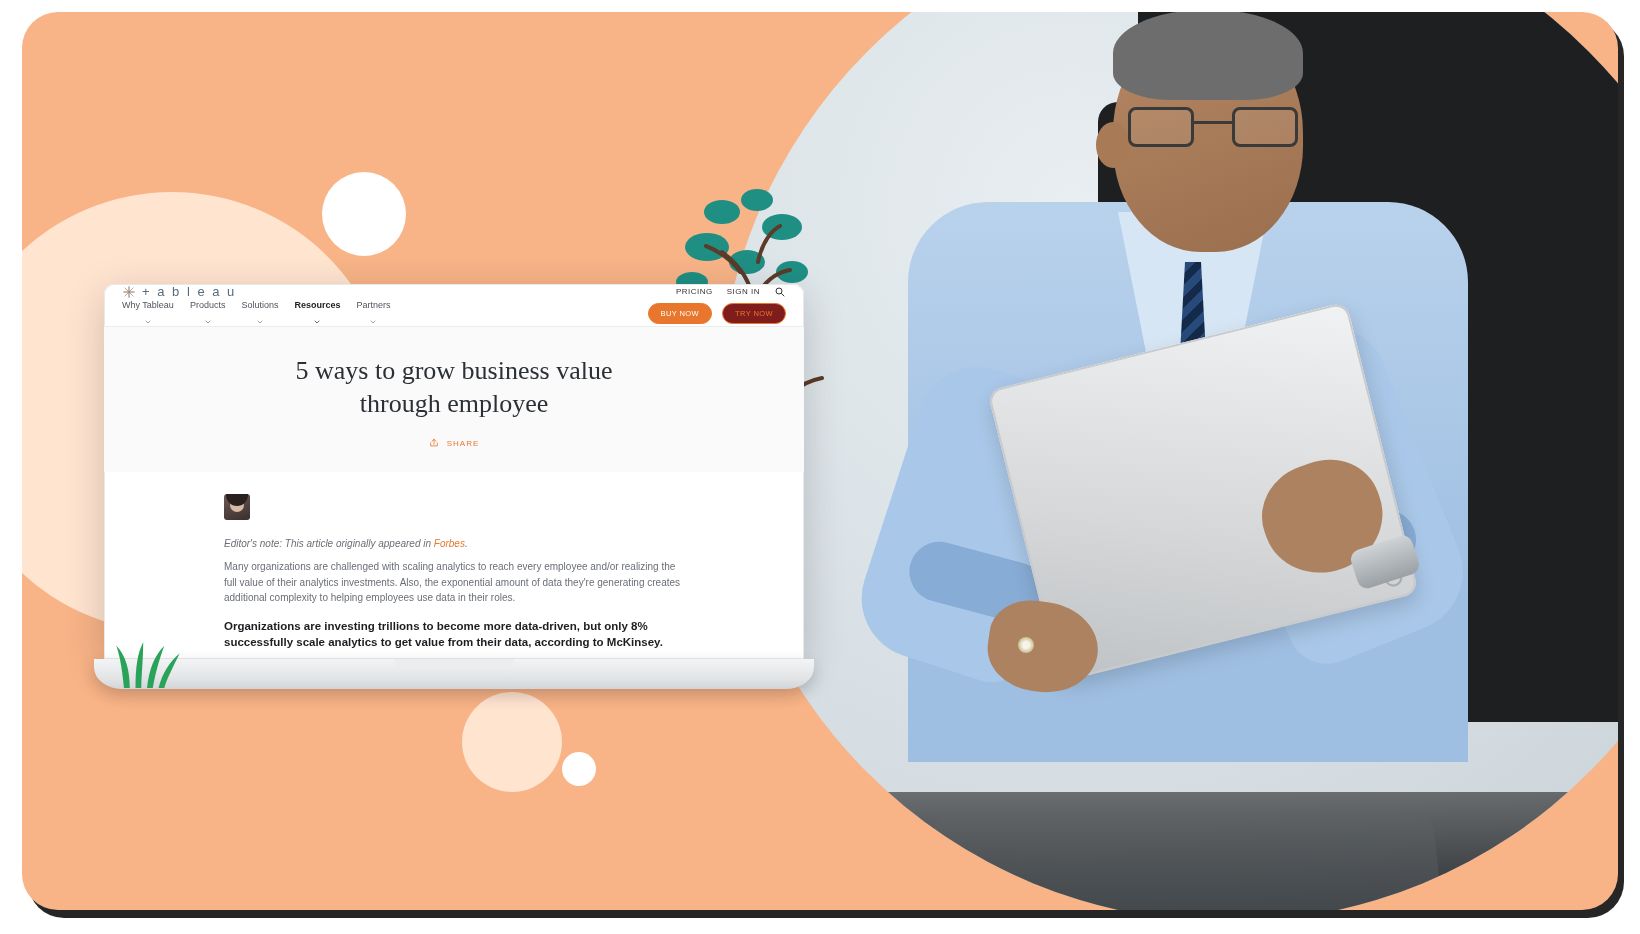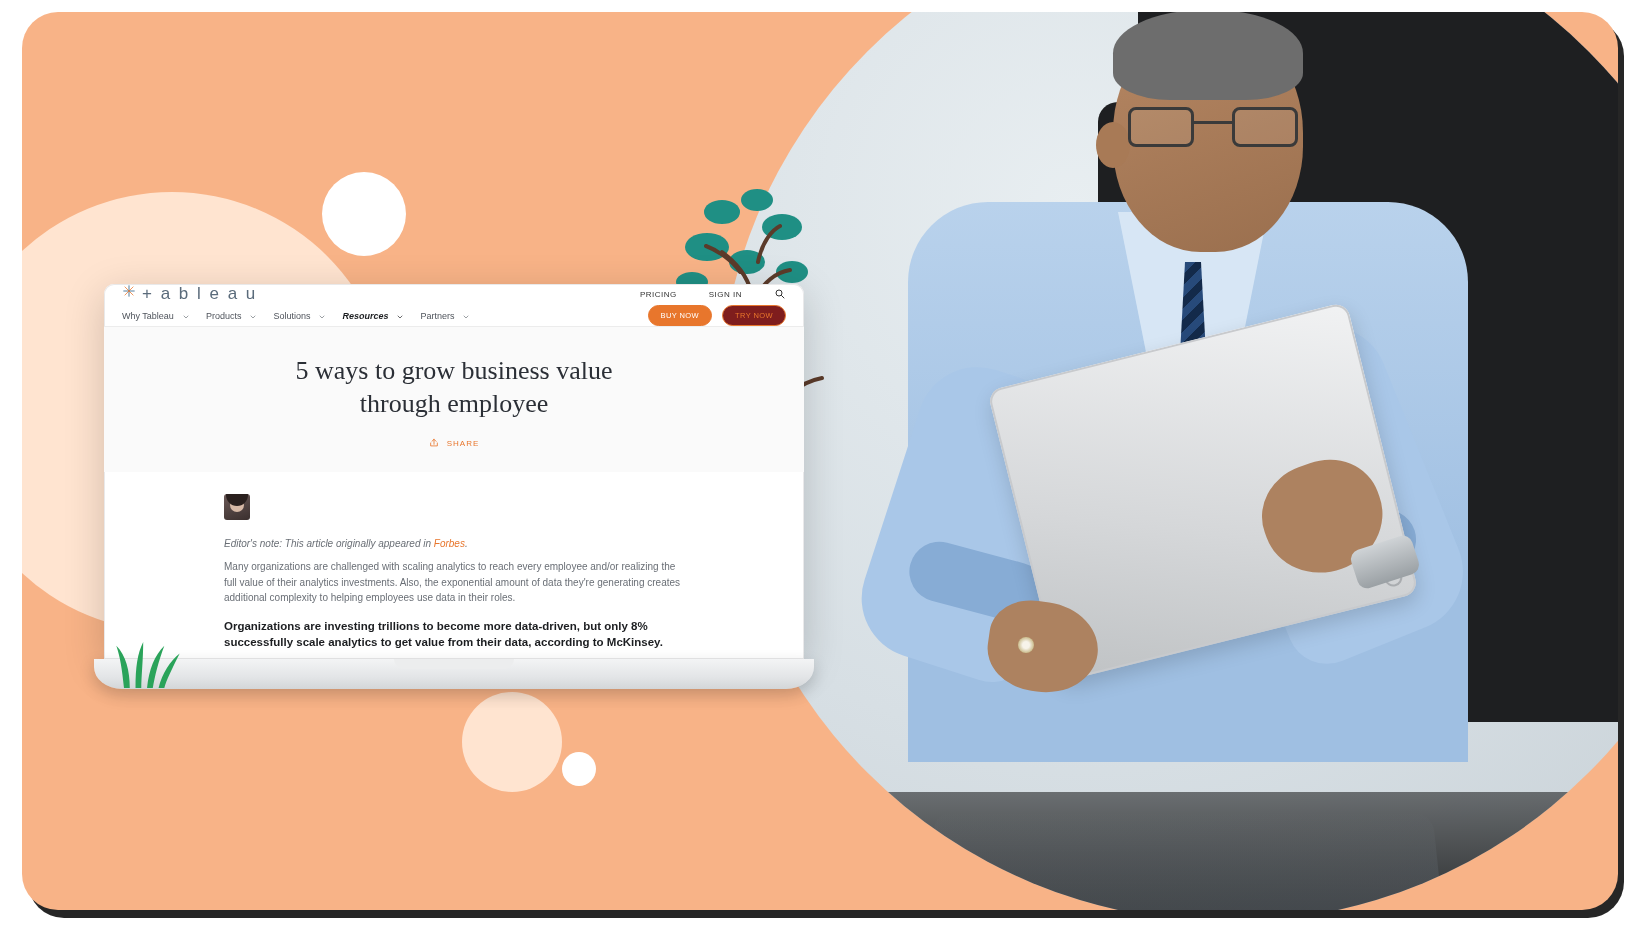--- a/index.html
+++ b/index.html
@@ -119,7 +119,7 @@
   .page { position:absolute; inset:0; display:flex; flex-direction:column; }
   .topbar { height:28px; display:flex; align-items:center; justify-content:space-between;
             padding: 0 18px; font-size:9px; color:#4b4e55; border-bottom:1px solid transparent; }
-  .brand { display:flex; align-items:flex-start; gap:6px; font-size:17px; letter-spacing:2px; color:#5a6b7b;}
+  .brand { display:flex; align-items:flex-end; gap:6px; font-size:13px; letter-spacing:2px; color:#5a6b7b;}
   .brand .mark { width:14px; height:14px; display:inline-block; }
   .toplinks { display:flex; align-items:center; gap:32px; font-size:8px; letter-spacing:.5px; color:#333; }
   .search-ic { width:12px; height:12px; }

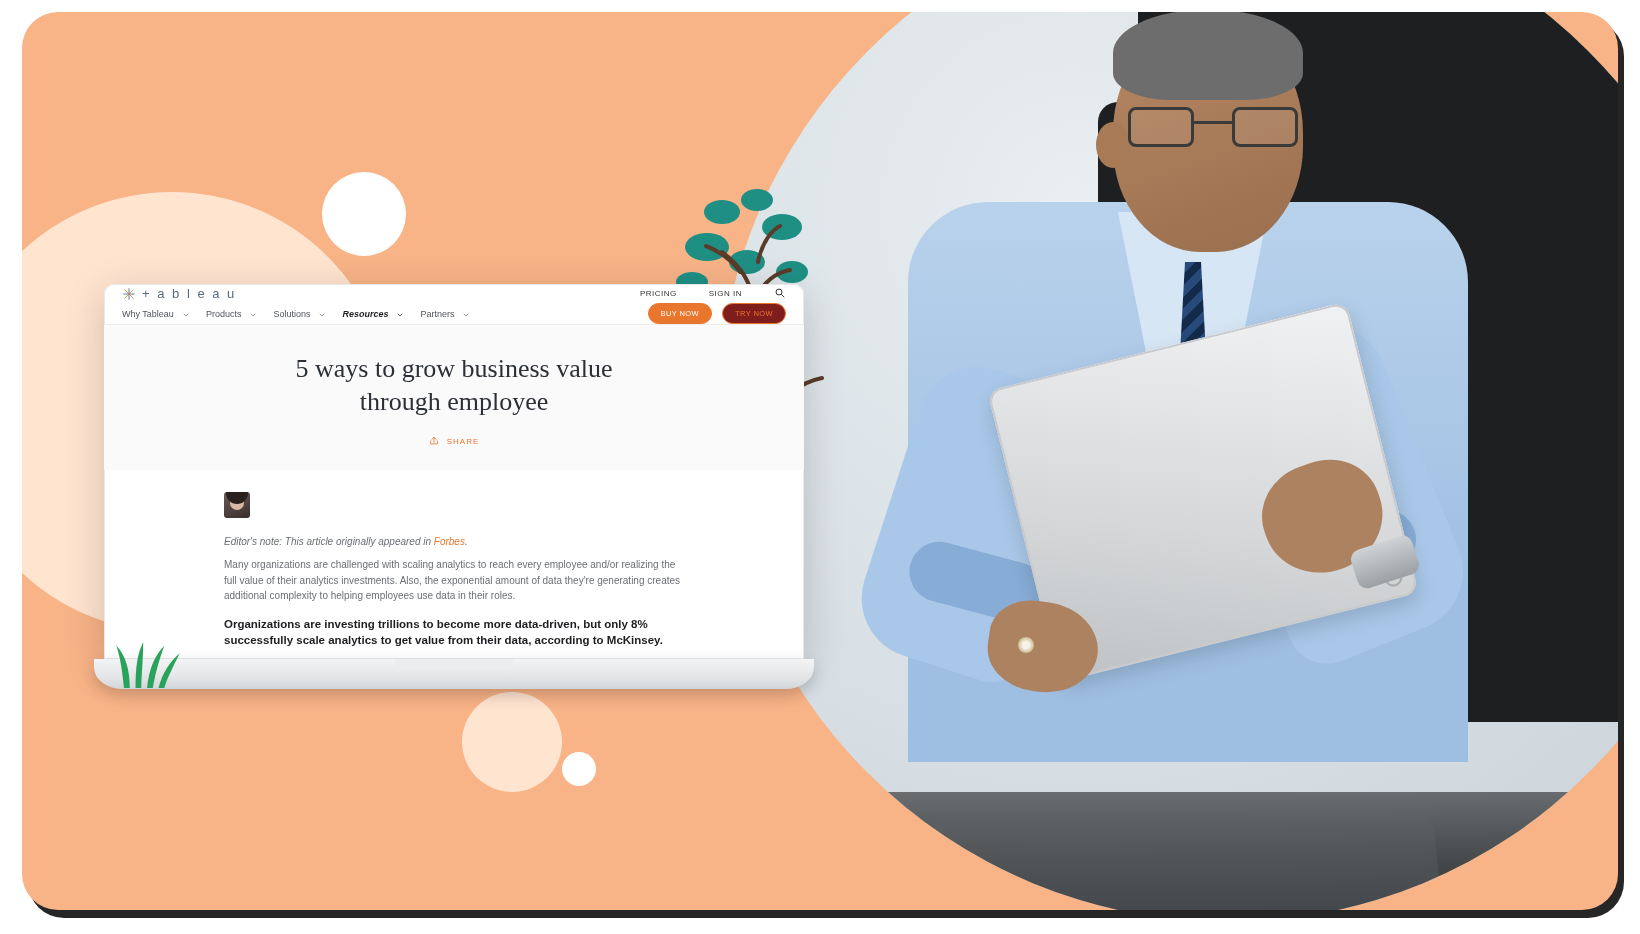--- a/index.html
+++ b/index.html
@@ -121,7 +121,7 @@
             padding: 0 18px; font-size:9px; color:#4b4e55; border-bottom:1px solid transparent; }
   .brand { display:flex; align-items:flex-end; gap:6px; font-size:13px; letter-spacing:2px; color:#5a6b7b;}
   .brand .mark { width:14px; height:14px; display:inline-block; }
-  .toplinks { display:flex; align-items:center; gap:32px; font-size:8px; letter-spacing:.5px; color:#333; }
+  .toplinks { display:flex; align-items:center; gap:14px; font-size:8px; letter-spacing:.5px; color:#333; }
   .search-ic { width:12px; height:12px; }
 
   .navrow { height:30px; display:flex; align-items:center; justify-content:space-between;

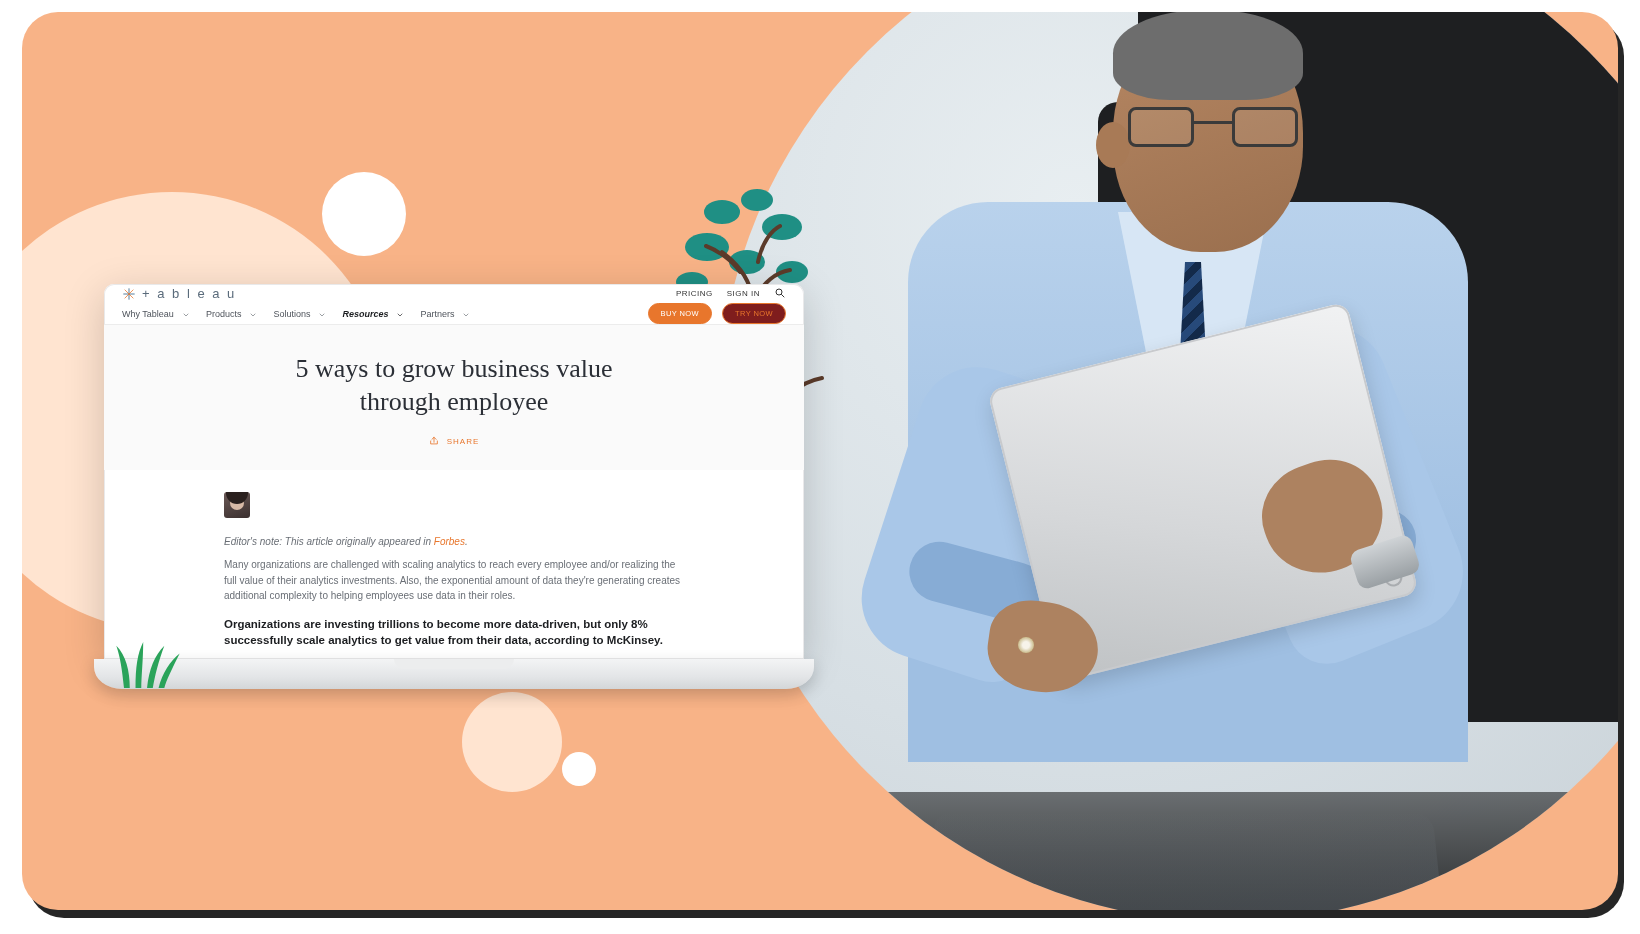--- a/index.html
+++ b/index.html
@@ -127,7 +127,7 @@
   .navrow { height:30px; display:flex; align-items:center; justify-content:space-between;
             padding:0 18px; border-bottom:1px solid #ececec; }
   .navlinks { display:flex; gap:16px; font-size:9px; color:#4f545c; }
-  .navlinks .item { display:flex; align-items:flex-end; gap:8px; cursor:pointer; }
+  .navlinks .item { display:flex; align-items:center; gap:8px; cursor:pointer;flex-direction:column; }
   .navlinks .item.active { font-weight:700; color:#1c1e21;font-style:italic; }
   .chev { width:8px; height:8px; }
   .cta { display:flex; gap:10px; }

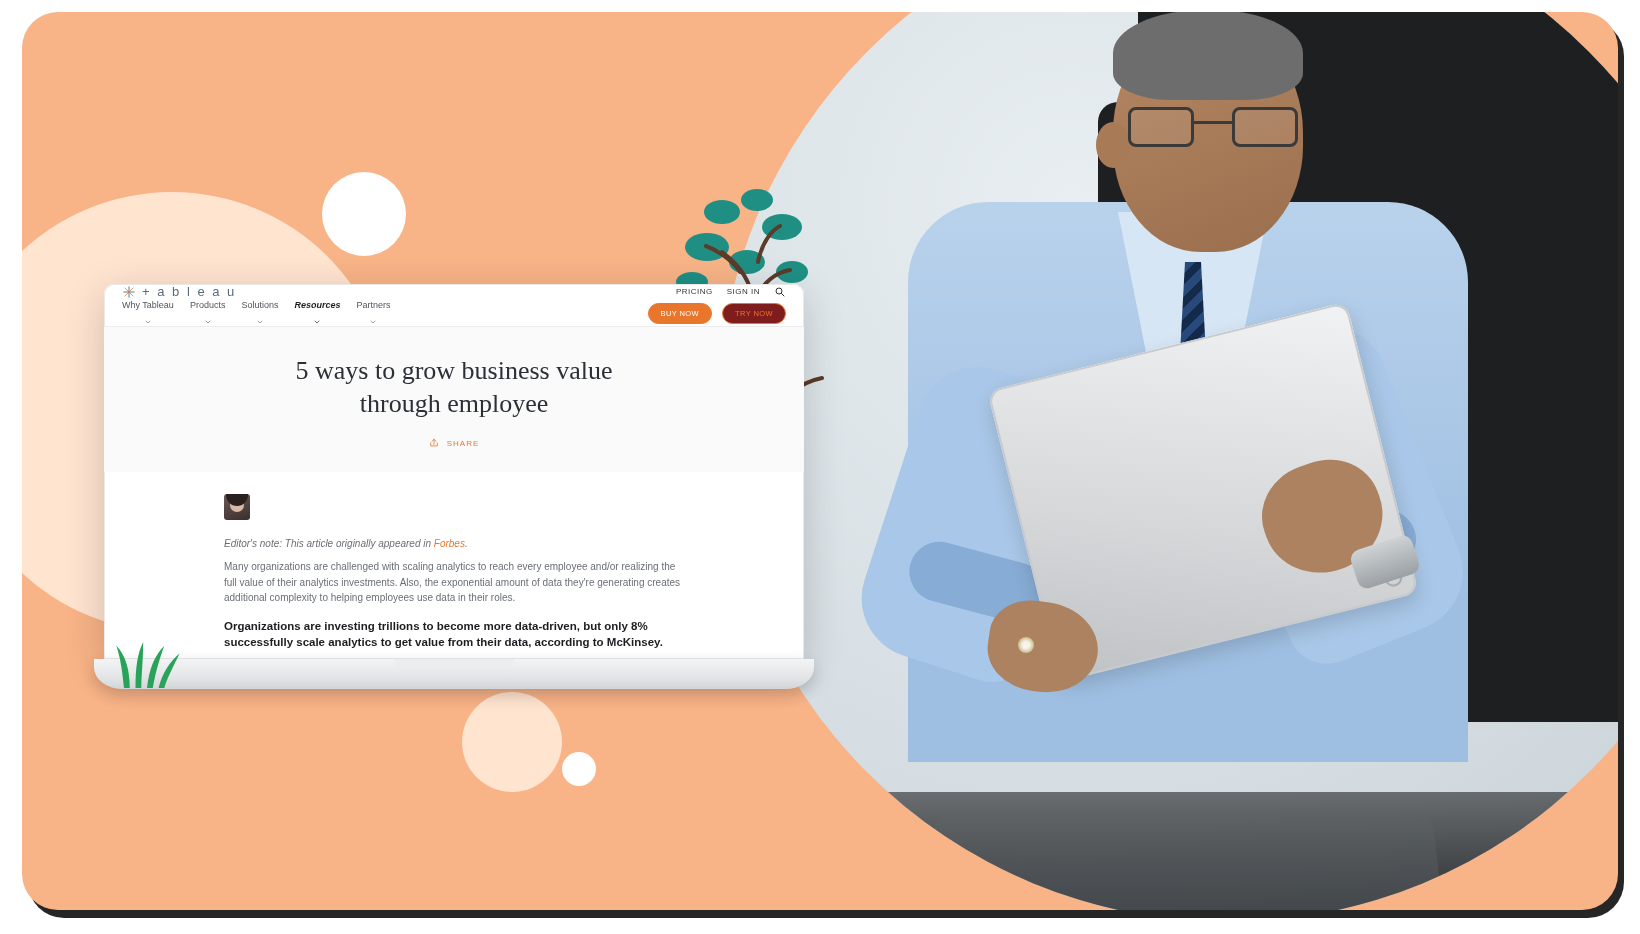--- a/index.html
+++ b/index.html
@@ -128,7 +128,7 @@
             padding:0 18px; border-bottom:1px solid #ececec; }
   .navlinks { display:flex; gap:16px; font-size:9px; color:#4f545c; }
   .navlinks .item { display:flex; align-items:center; gap:8px; cursor:pointer;flex-direction:column; }
-  .navlinks .item.active { font-weight:700; color:#1c1e21;font-style:italic; }
+  .navlinks .item.active { font-weight:700; color:#1c1e21; }
   .chev { width:8px; height:8px; }
   .cta { display:flex; gap:10px; }
   .btn { font-size:7.5px; letter-spacing:.4px; padding:5px 12px; border-radius:14px; border:1px solid #e8762c; cursor:pointer; }

